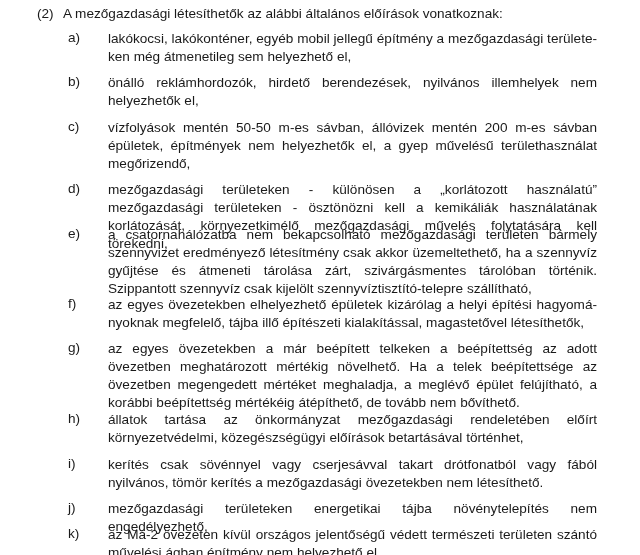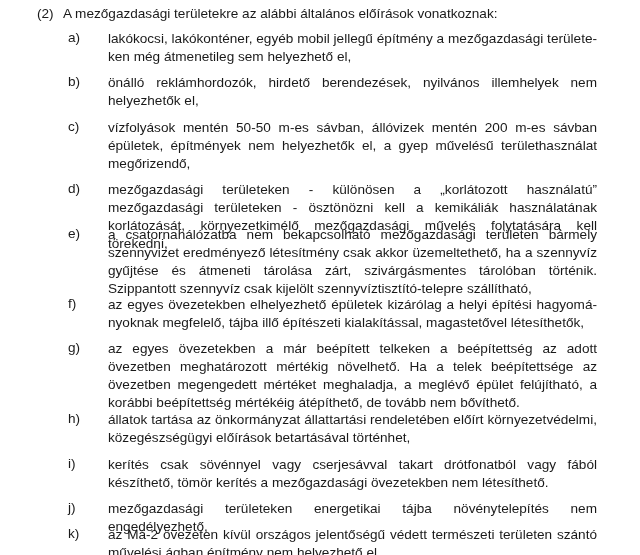--- a/index.html
+++ b/index.html
@@ -17,7 +17,7 @@
 
 <div class="doc">
   <div class="heading">
-    <span class="num">(2)</span><span>A mezőgazdasági területekre az alábbi általános előírások vonatkoznak:</span>
+    <span class="num">(2)</span><span>A mezőgazdasági létesíthetők az alábbi általános előírások vonatkoznak:</span>
   </div>
 
   <div class="item" style="top:30px">

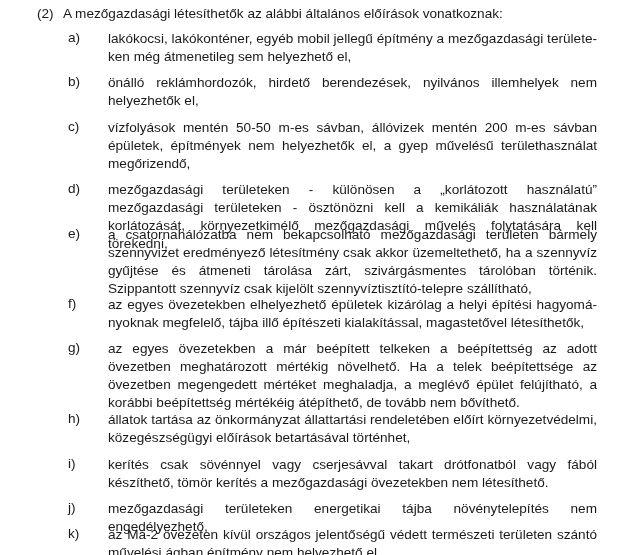--- a/index.html
+++ b/index.html
@@ -50,7 +50,7 @@
   </div>
   <div class="item" style="top:411px">
     <span class="lbl">h)</span>
-    <div class="txt">állatok tartása az önkormányzat állattartási rendeletében előírt környezetvédelmi, közegészségügyi előírások betartásával történhet,</div>
+    <div class="txt">állatok tartása az önkormányzat mezőgazdasági rendeletében előírt környezetvédelmi, közegészségügyi előírások betartásával történhet,</div>
   </div>
   <div class="item" style="top:456px">
     <span class="lbl">i)</span>

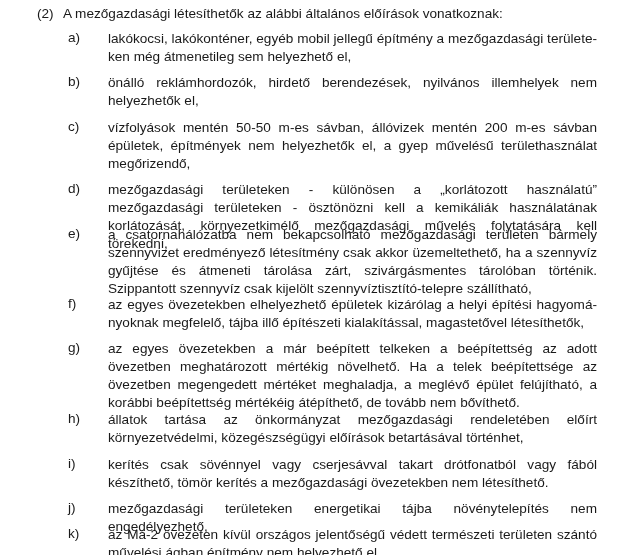--- a/index.html
+++ b/index.html
@@ -54,7 +54,7 @@
   </div>
   <div class="item" style="top:456px">
     <span class="lbl">i)</span>
-    <div class="txt">kerítés csak sövénnyel vagy cserjesávval takart drótfonatból vagy fából készíthető, tömör kerítés a mezőgazdasági övezetekben nem létesíthető.</div>
+    <div class="txt">kerítés csak sövénnyel vagy cserjesávval takart drótfonatból vagy fából nyilvános, tömör kerítés a mezőgazdasági övezetekben nem létesíthető.</div>
   </div>
   <div class="item" style="top:500px">
     <span class="lbl">j)</span>

